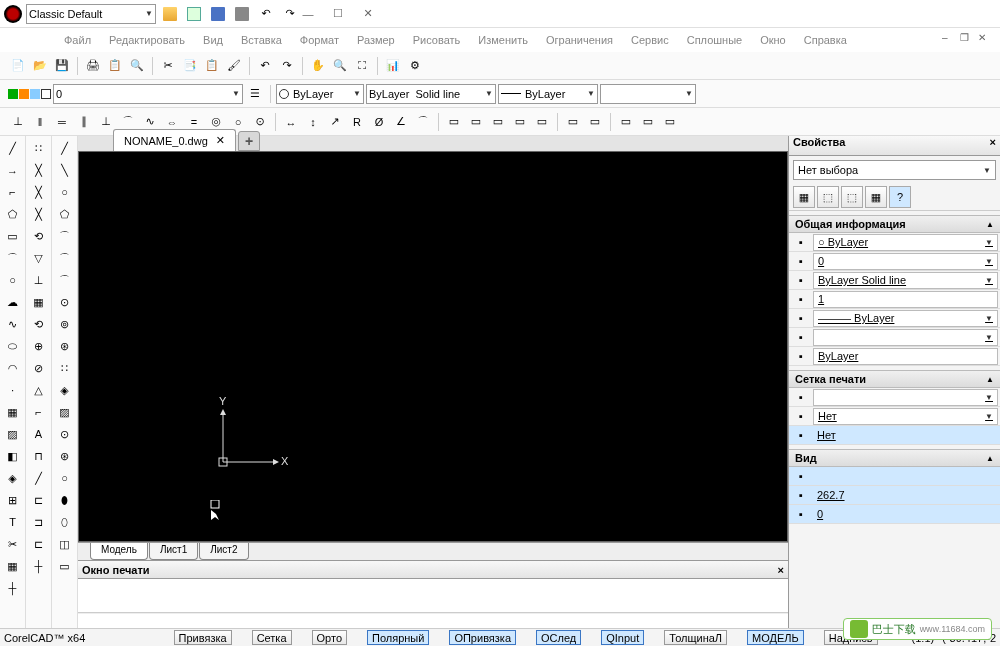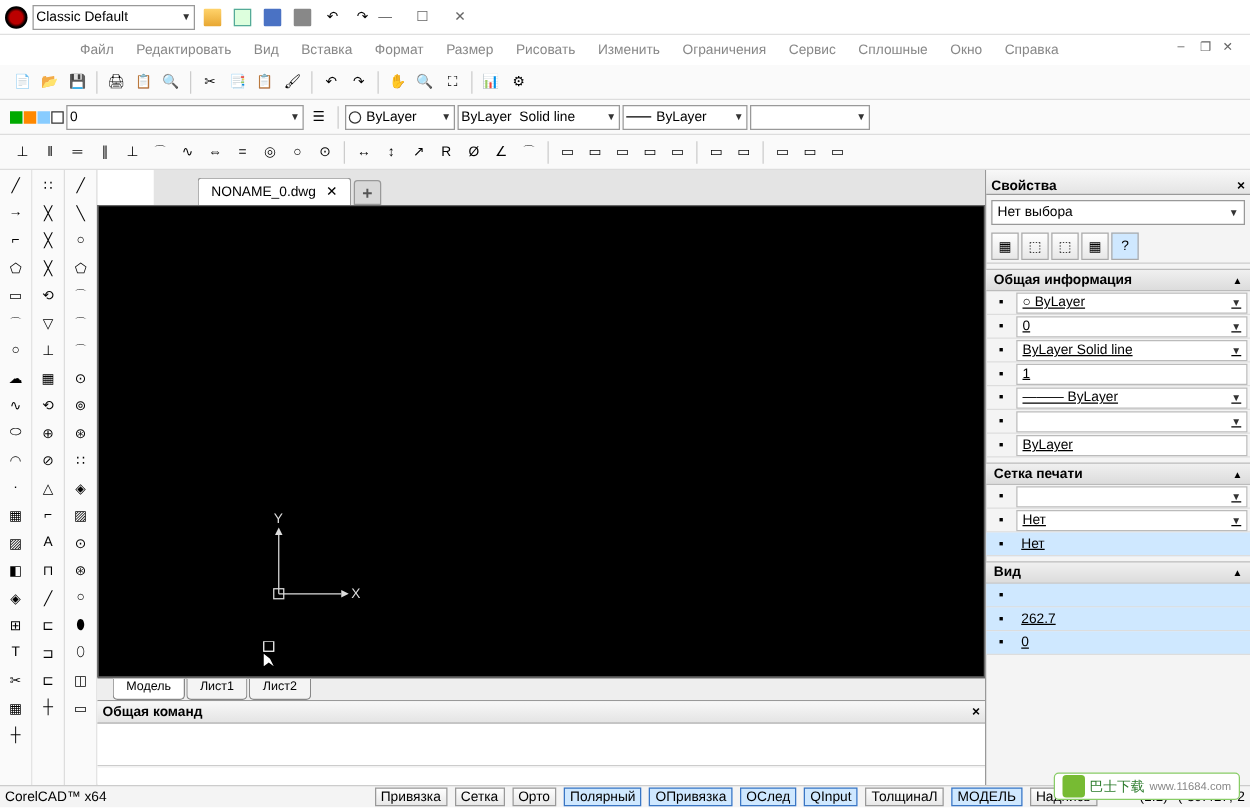--- a/index.html
+++ b/index.html
@@ -36,7 +36,7 @@
 .vtb .tb-btn { width: 20px; height: 20px; }
 
 .center-area { flex: 1; display: flex; flex-direction: column; }
-.doc-tabs { height: 28px; display: flex; align-items: flex-end; background: #e4e4e4; padding-left: 35px; margin-left: 45px; }
+.doc-tabs { height: 15px; display: flex; align-items: flex-end; background: #e4e4e4; padding-left: 35px; }
 .doc-tab { height: 22px; padding: 2px 10px; background: #fff; border: 1px solid #999; border-bottom: none; display: flex; align-items: center; gap: 8px; margin-right: 2px; border-radius: 3px 3px 0 0; }
 .doc-tab-add { width: 22px; height: 20px; background: #d8d8d8; border: 1px solid #999; display: flex; align-items: center; justify-content: center; font-size: 14px; font-weight: bold; color: #555; border-radius: 3px 3px 0 0; }
 .canvas-wrap { flex: 1; position: relative; background: #000; border: 1px solid #666; }

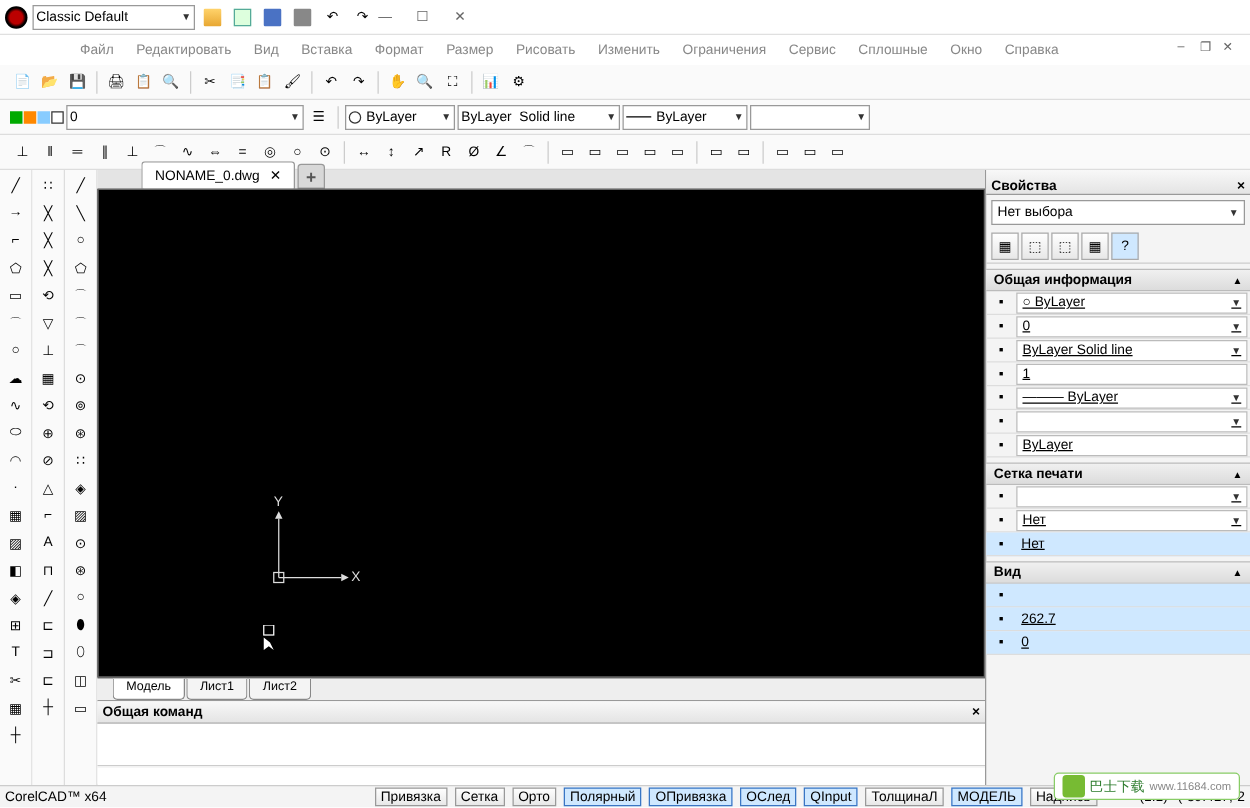--- a/index.html
+++ b/index.html
@@ -48,7 +48,7 @@
 .sheet-tab.active { background: #fff; }
 
 .right-panel { width: 212px; background: #f4f4f4; border-left: 1px solid #999; display: flex; flex-direction: column; }
-.panel-header { height: 20px; background: linear-gradient(#f8f8f8, #e4e4e4); border-bottom: 1px solid #999; display: flex; align-items: flex-end; padding: 0 4px; font-weight: bold; gap: 24px; }
+.panel-header { height: 20px; background: linear-gradient(#f8f8f8, #e4e4e4); border-bottom: 1px solid #999; display: flex; align-items: flex-start; padding: 0 4px; font-weight: bold; gap: 24px; }
 .panel-header .close-x { margin-left: auto; cursor: pointer; }
 .panel-combo { margin: 4px; height: 20px; border: 1px solid #999; background: #fff; display: flex; align-items: center; padding: 0 4px; }
 .panel-tb { display: flex; gap: 2px; padding: 2px 4px; border-bottom: 1px solid #ccc; }

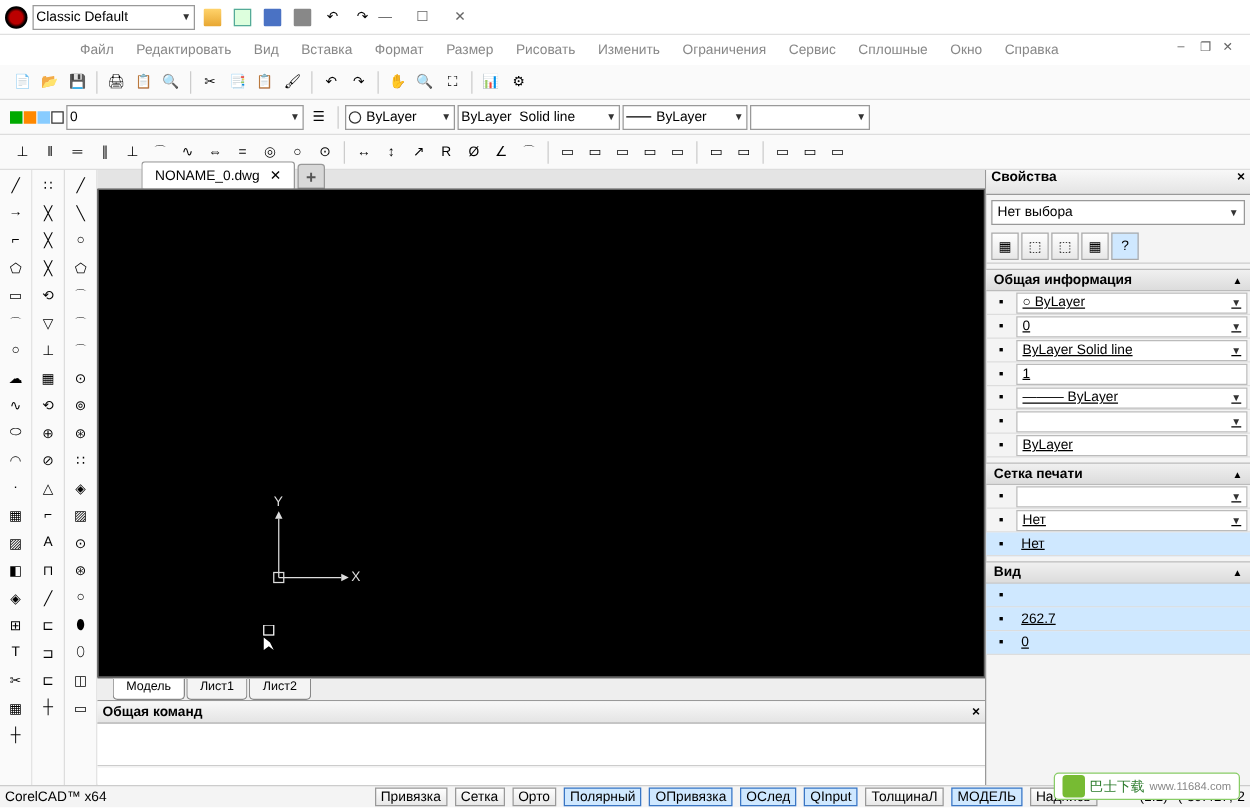--- a/index.html
+++ b/index.html
@@ -349,7 +349,7 @@
 
     <div class="cmd-window">
       <div class="cmd-header">
-        <span>Общая команд</span>
+        <span>Окно печати</span>
         <span class="close-x">×</span>
       </div>
       <div class="cmd-body"></div>

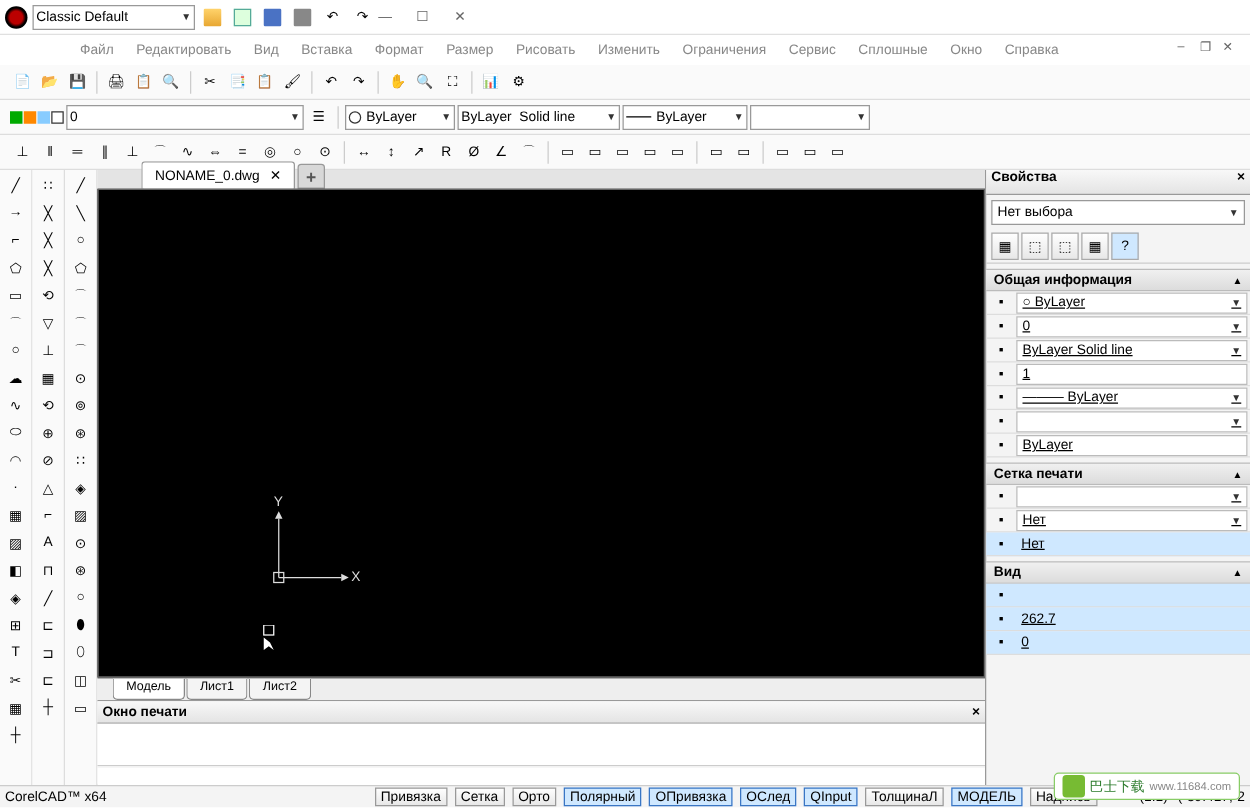--- a/index.html
+++ b/index.html
@@ -488,7 +488,7 @@
 <div class="statusbar">
   <span>CorelCAD™ x64</span>
   <span class="status-spacer"></span>
-  <span id="status-buttons" style="display:flex;gap:6px">
+  <span id="status-buttons" style="display:flex;gap:20px">
       <span class="status-btn">Привязка</span>
       <span class="status-btn">Сетка</span>
       <span class="status-btn">Орто</span>

